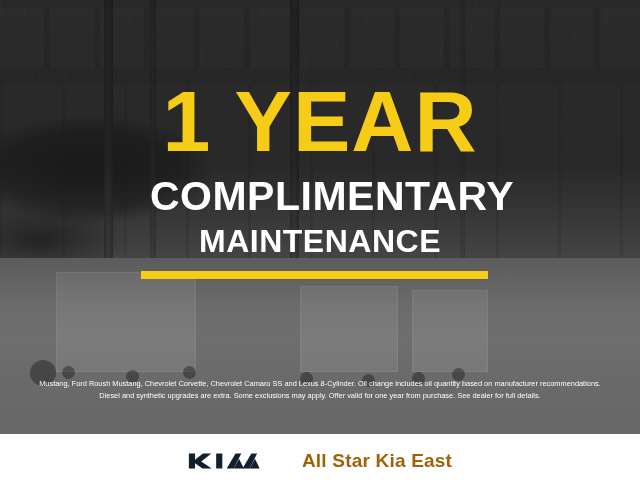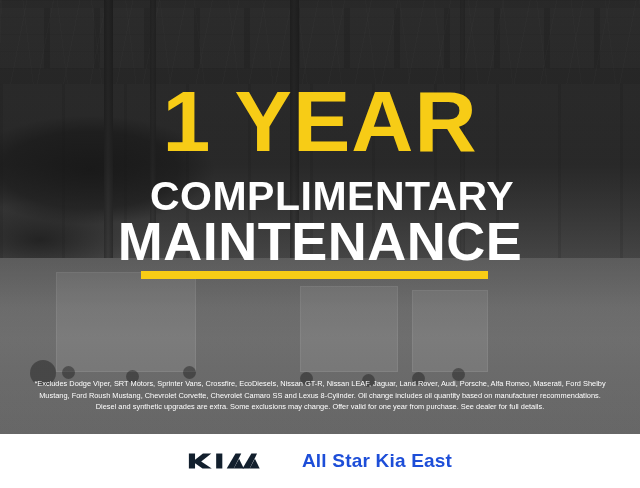--- a/index.html
+++ b/index.html
@@ -116,7 +116,7 @@
     font-weight:bold;
   }
   .headline-sub1{ top:176px; font-size:41px; line-height:41px; letter-spacing:.5px;margin-left:12px; }
-  .headline-sub2{ top:218px; font-size:54px; line-height:46px; letter-spacing:.5px; }
+  .headline-sub2{ top:218px; font-size:32px; line-height:46px; letter-spacing:.5px; }
 
   .rule{
     position:absolute; left:141px; top:271px;

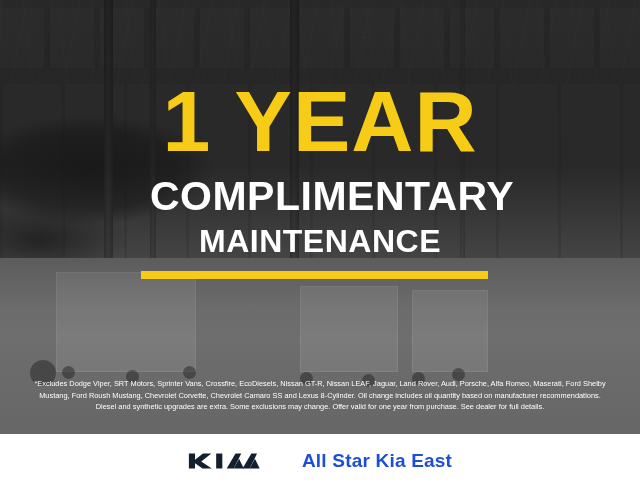--- a/index.html
+++ b/index.html
@@ -200,7 +200,6 @@
 
 
     <div class="fineprint">
-      <span>*Excludes Dodge Viper, SRT Motors, Sprinter Vans, Crossfire, EcoDiesels, Nissan GT-R, Nissan LEAF, Jaguar, Land Rover, Audi, Porsche, Alfa Romeo, Maserati, Ford Shelby</span>
       <span>Mustang, Ford Roush Mustang, Chevrolet Corvette, Chevrolet Camaro SS and Lexus 8-Cylinder. Oil change includes oil quantity based on manufacturer recommendations.</span>
       <span>Diesel and synthetic upgrades are extra. Some exclusions may change. Offer valid for one year from purchase. See dealer for full details.</span>
     </div>

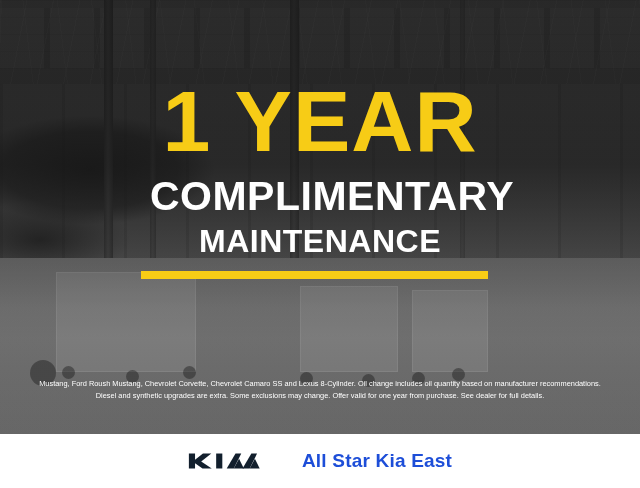--- a/index.html
+++ b/index.html
@@ -201,7 +201,7 @@
 
     <div class="fineprint">
       <span>Mustang, Ford Roush Mustang, Chevrolet Corvette, Chevrolet Camaro SS and Lexus 8-Cylinder. Oil change includes oil quantity based on manufacturer recommendations.</span>
-      <span>Diesel and synthetic upgrades are extra. Some exclusions may change. Offer valid for one year from purchase. See dealer for full details.</span>
+      <span>Diesel and synthetic upgrades are extra. Some exclusions may apply. Offer valid for one year from purchase. See dealer for full details.</span>
     </div>
 
   </div>

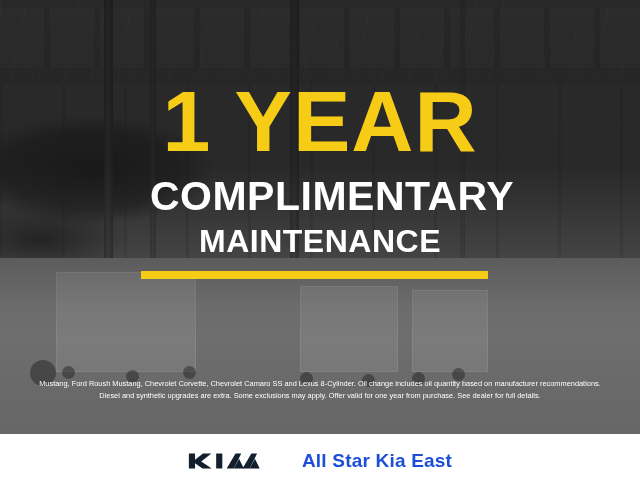--- a/index.html
+++ b/index.html
@@ -152,7 +152,7 @@
   }
   .kia-logo{ display:block; width:88px; height:22px; }
   .dealer-name{
-    color:#1d4ed8;
+    color:#a16207;
     font-size:19px;
     font-weight:bold;
     letter-spacing:.2px;

